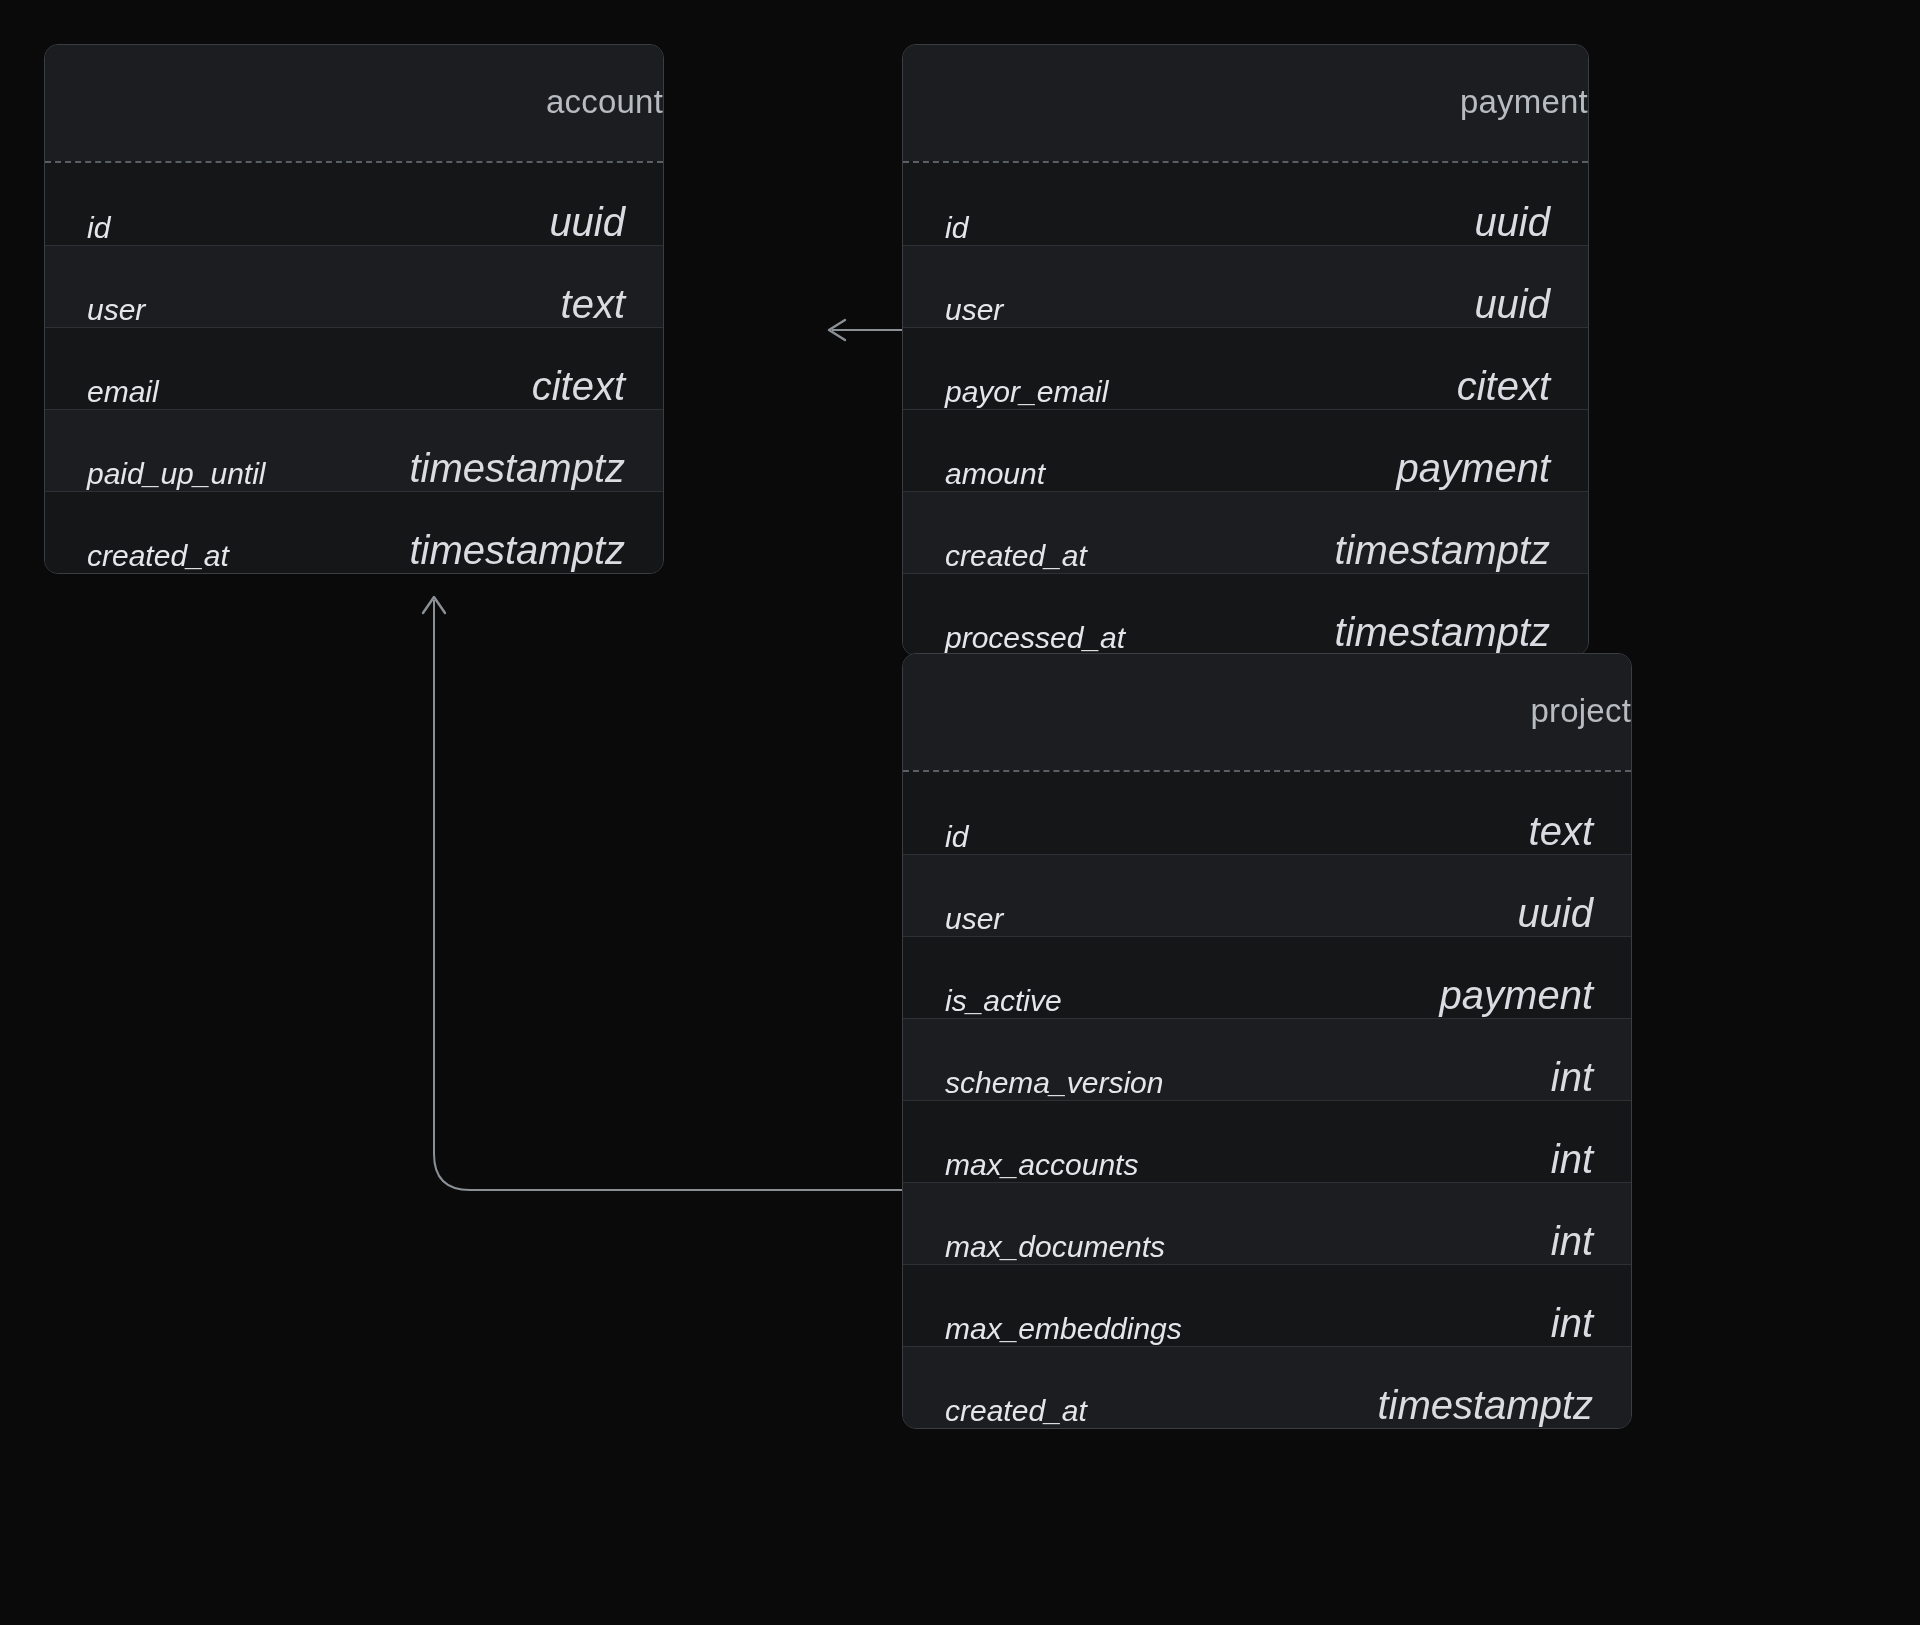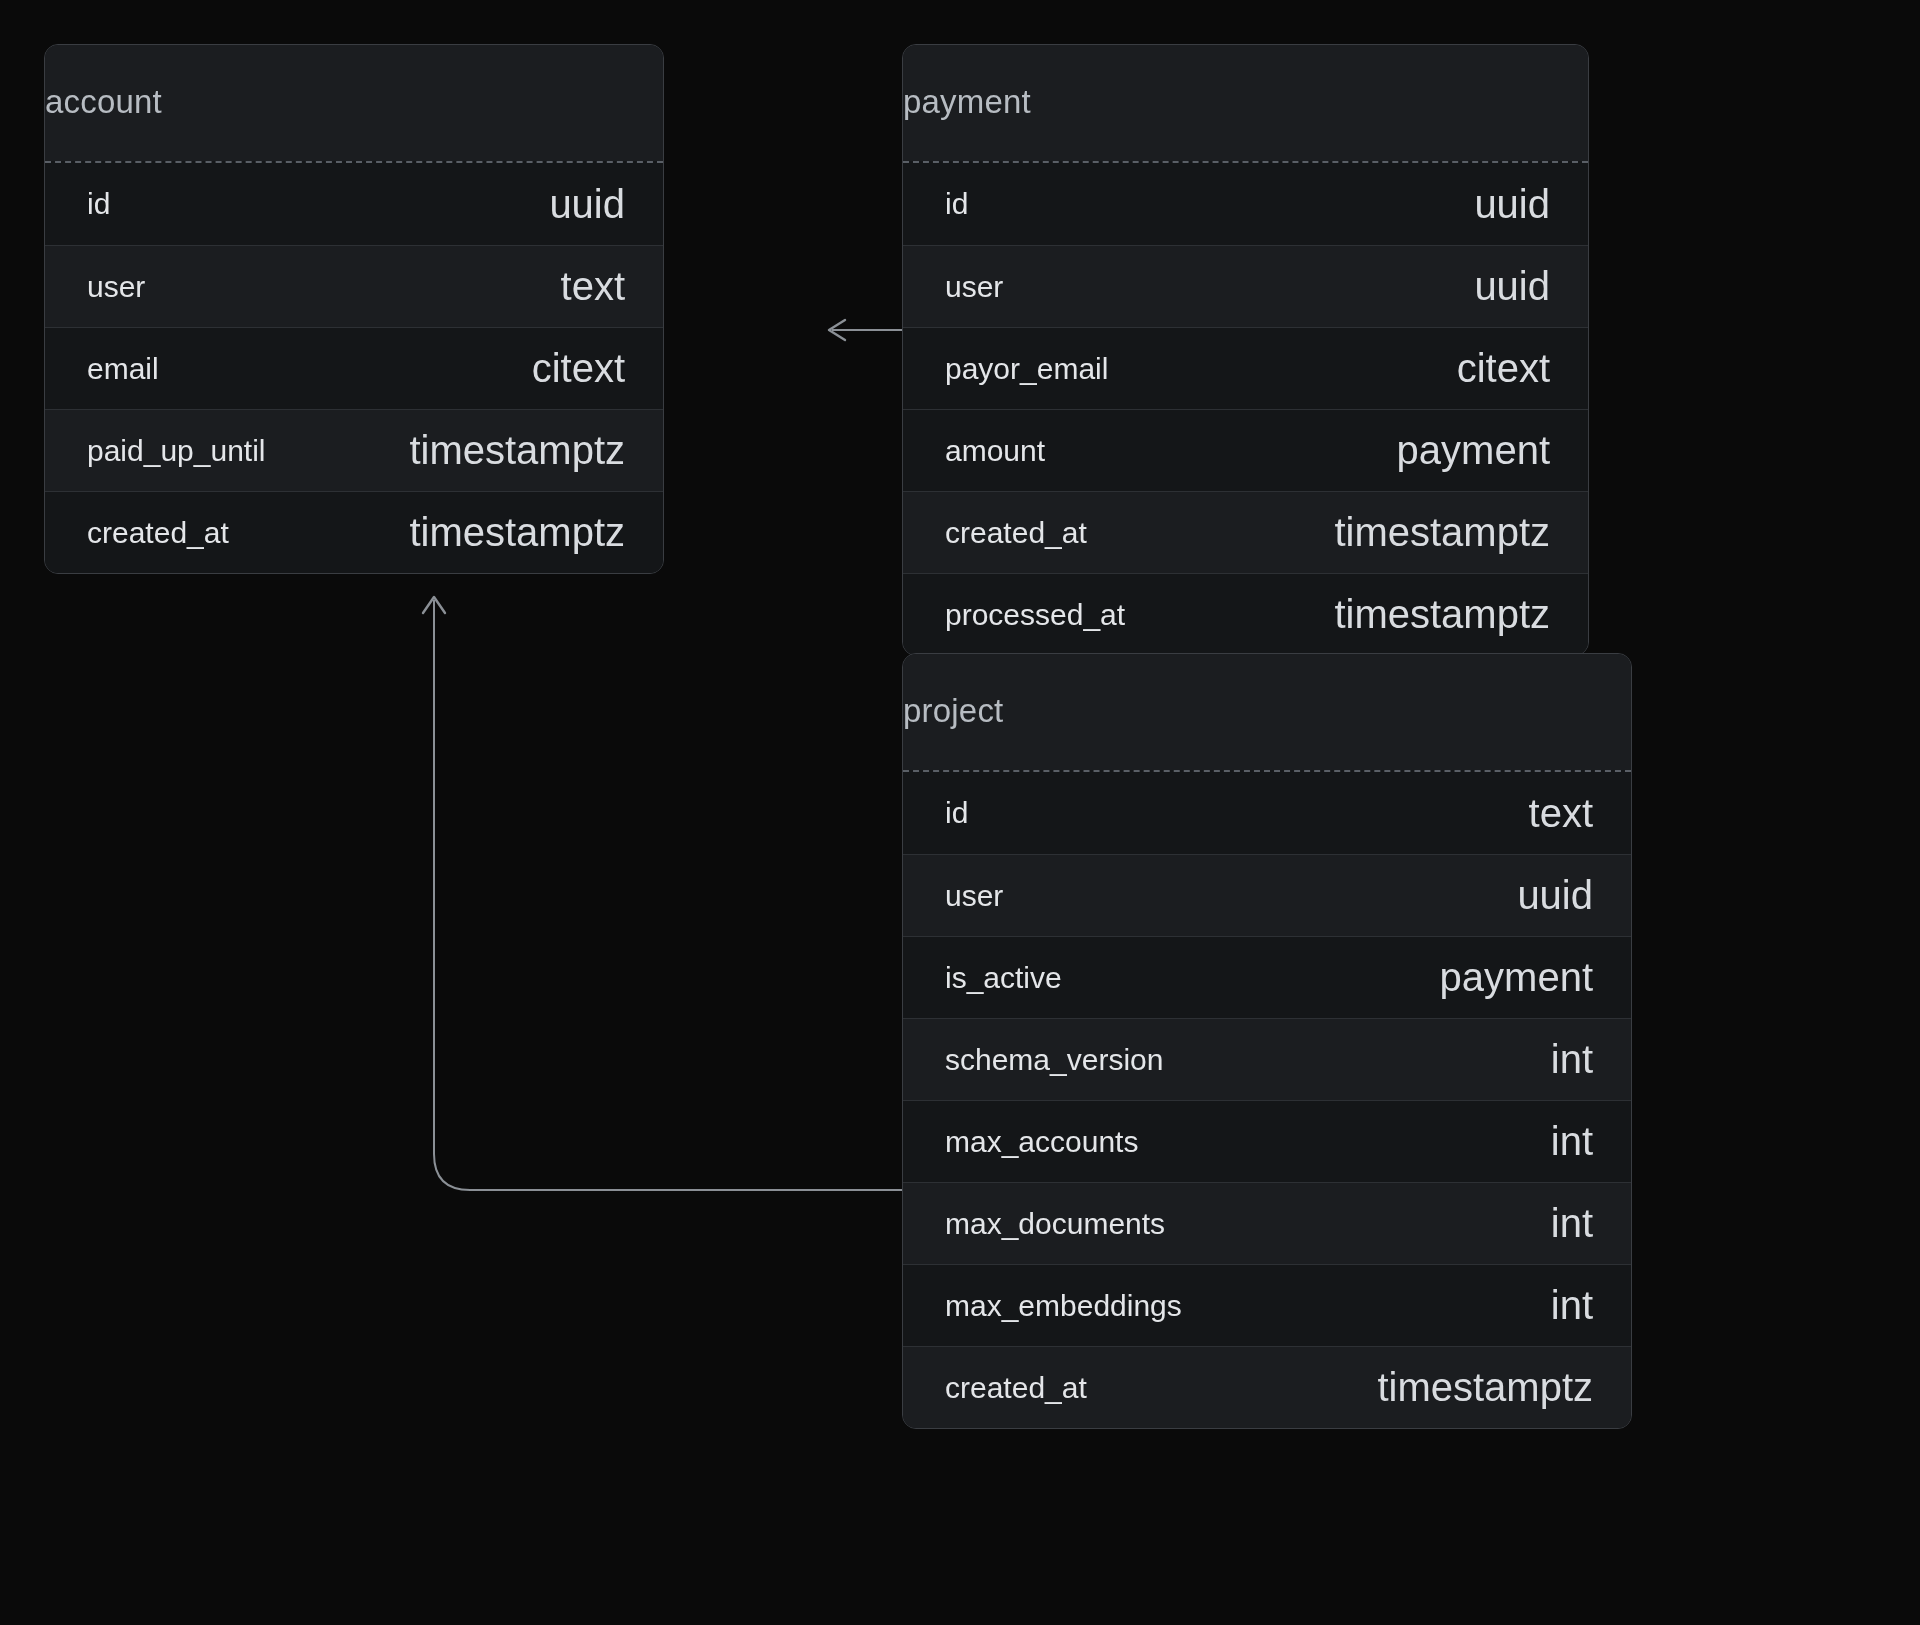--- a/index.html
+++ b/index.html
@@ -38,7 +38,7 @@
     box-sizing: border-box;
   }
   .entity-title {
-    text-align: left;
+    text-align: right;
     color: #b7bcc2;
     font-size: 33px;
     font-weight: 400;

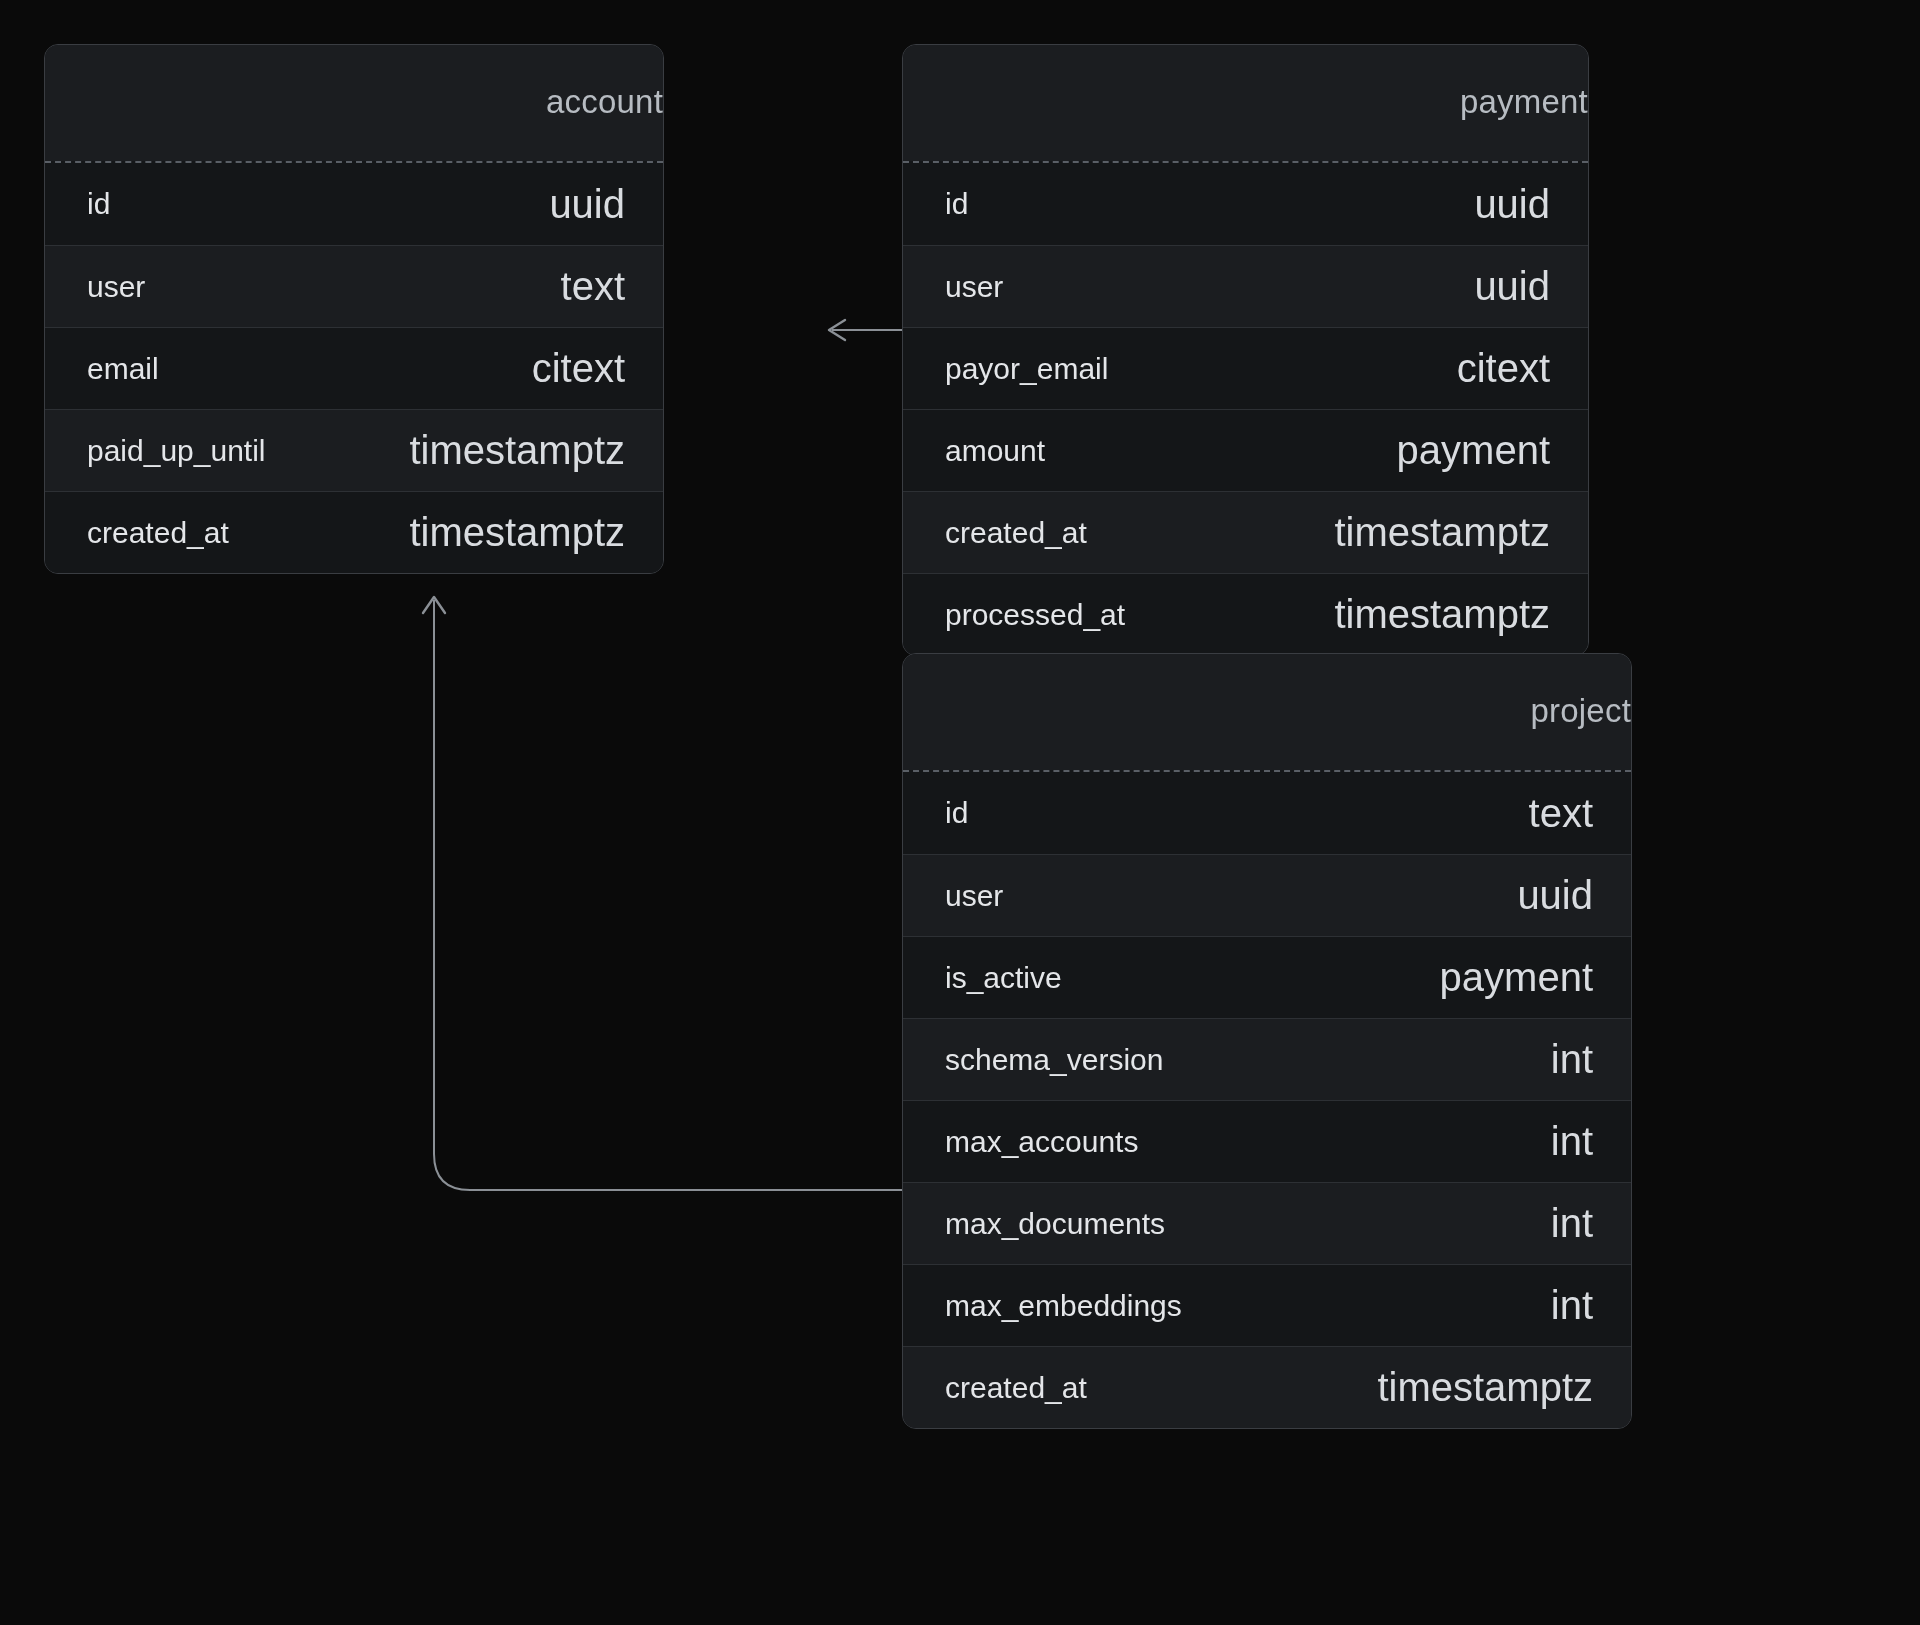--- a/index.html
+++ b/index.html
@@ -58,12 +58,13 @@
   }
   .field {
     display: flex;
-    align-items: center;
+    align-items: flex-end;
     justify-content: space-between;
     height: 82px;
     padding: 0 38px 0 42px;
     box-sizing: border-box;
     border-top: 1px solid #2d3034;
+    font-style: italic;
   }
   .field:first-child {
     border-top: none;

